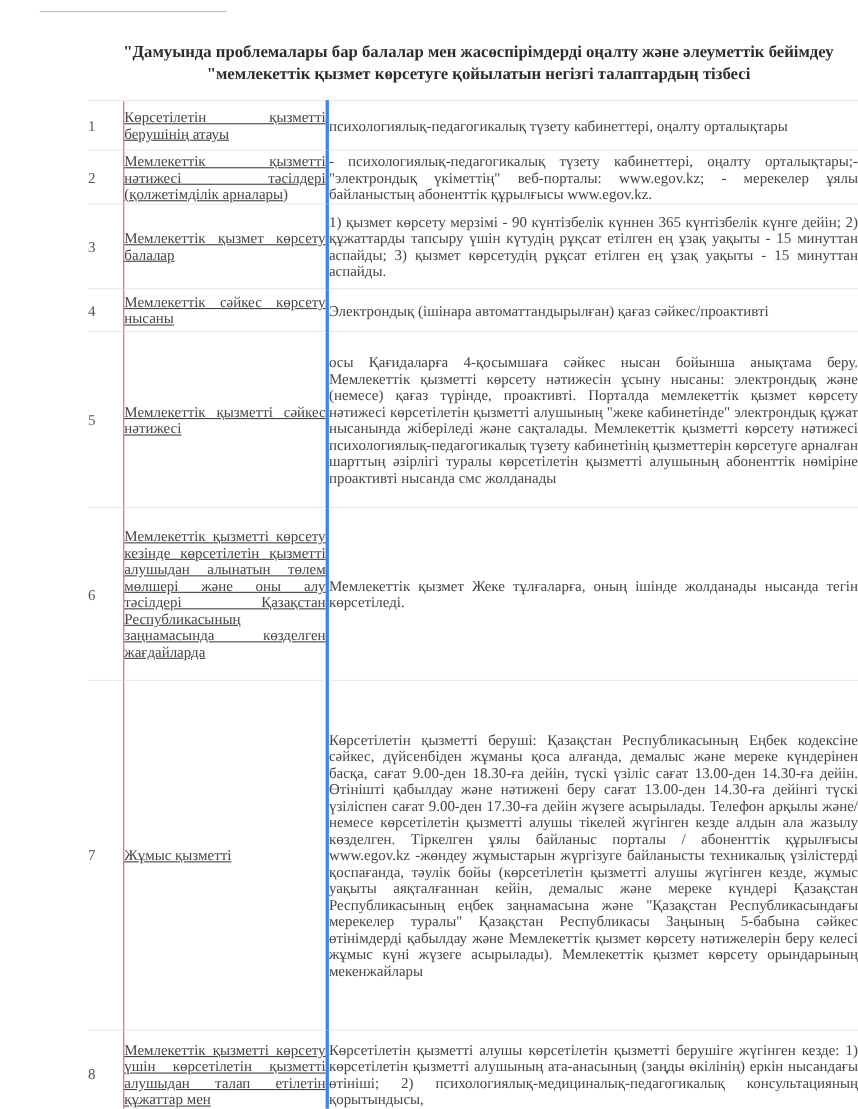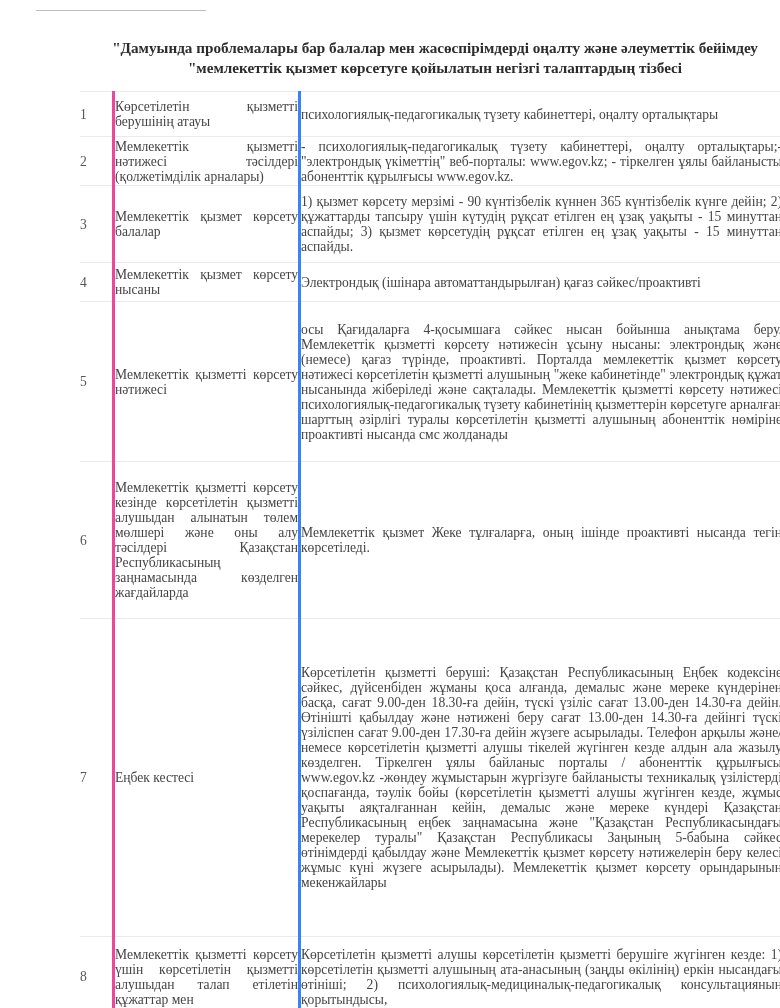--- a/index.html
+++ b/index.html
@@ -22,7 +22,7 @@
   }
   table.req td { vertical-align:middle; padding:0; }
   td.num { width:32px; text-align:left; padding-left:4px; color:#555; }
-  td.lbl { width:183px; text-align:justify; text-align-last:justify; padding-right:4px; border-left:3px solid #ec4899; }
+  td.lbl { width:183px; text-align:justify; text-align-last:justify; padding-right:4px; border-left:1px solid #ec4899;text-decoration:underline; }
   td.lbl.lastleft { text-align-last:left; }
   td.val { width:481px; text-align:justify; padding-left:0; border-left:3px solid #3b82f6; }
   tr.row td { border-top:1px solid #e9e9e9; }

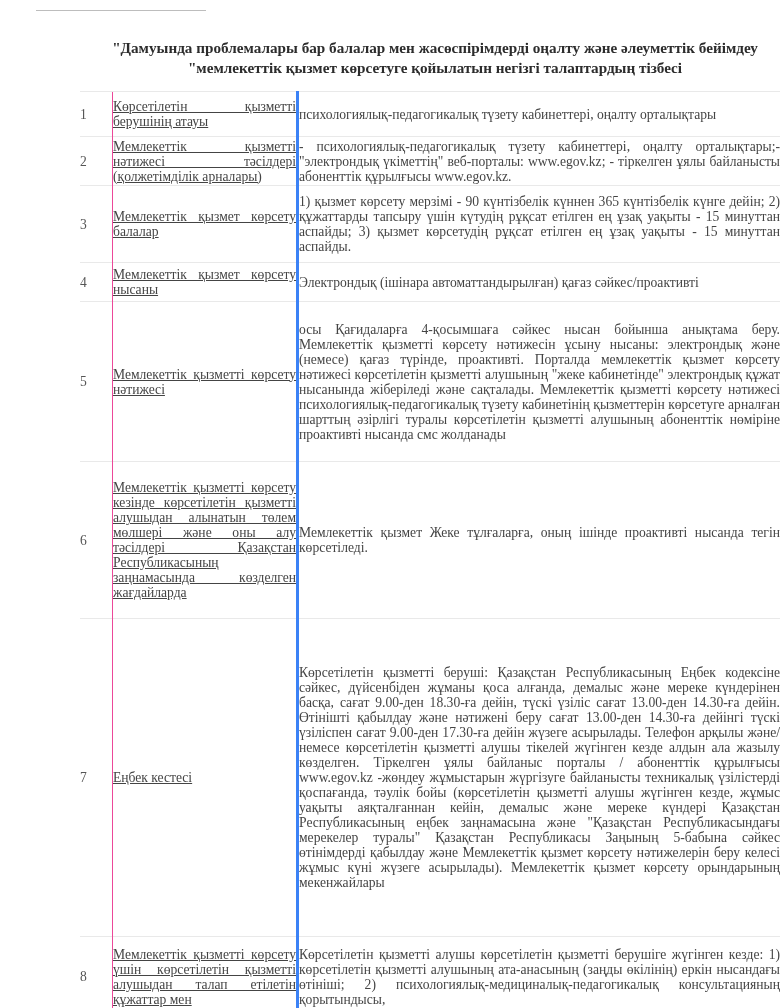--- a/index.html
+++ b/index.html
@@ -48,7 +48,7 @@
   <tr class="row" style="height:49px">
     <td class="num">2</td>
     <td class="lbl lastleft">Мемлекеттік қызметті нәтижесі тәсілдері (қолжетімділік арналары)</td>
-    <td class="val just">- психологиялық-педагогикалық түзету кабинеттері, оңалту орталықтары;-"электрондық үкіметтің" веб-порталы: www.egov.kz; - тіркелген ұялы байланысты абоненттік құрылғысы www.egov.kz.</td>
+    <td class="val just">- психологиялық-педагогикалық түзету кабинеттері, оңалту орталықтары;-"электрондық үкіметтің" веб-порталы: www.egov.kz; - мерекелер ұялы байланыстың абоненттік құрылғысы www.egov.kz.</td>
   </tr>
   <tr class="row" style="height:77px">
     <td class="num">3</td>

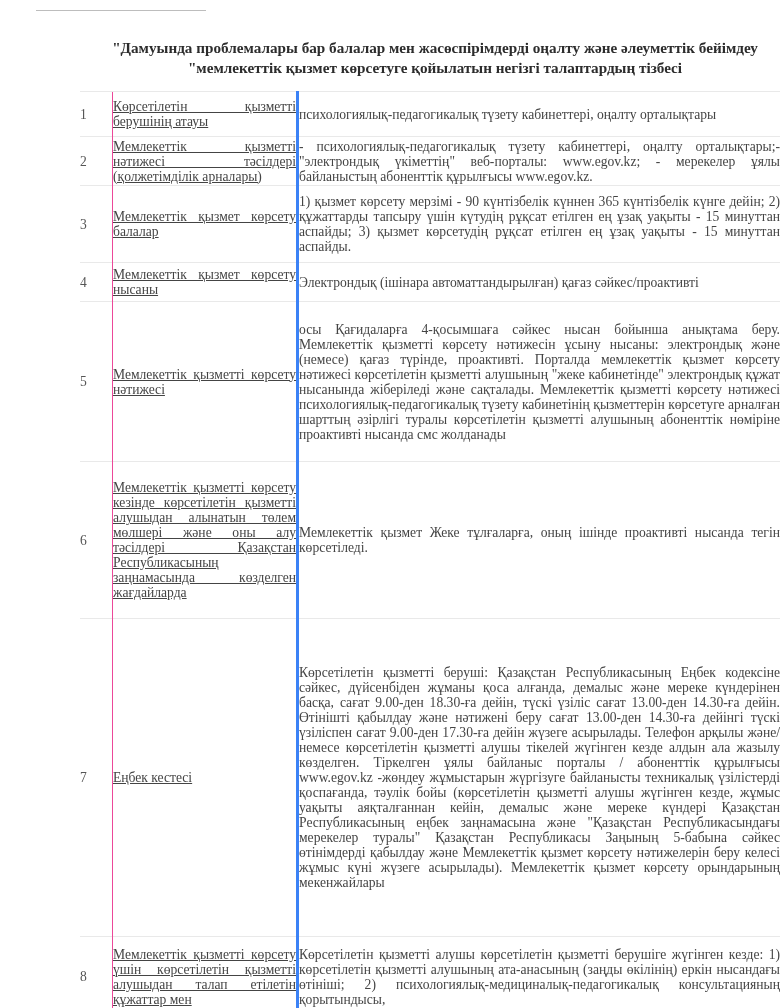--- a/index.html
+++ b/index.html
@@ -57,7 +57,7 @@
   </tr>
   <tr class="row" style="height:39px">
     <td class="num">4</td>
-    <td class="lbl lastleft">Мемлекеттік қызмет көрсету нысаны</td>
+    <td class="lbl lastleft">Мемлекеттік сәйкес көрсету нысаны</td>
     <td class="val just">Электрондық (ішінара автоматтандырылған) қағаз сәйкес/проактивті</td>
   </tr>
   <tr class="row" style="height:160px">

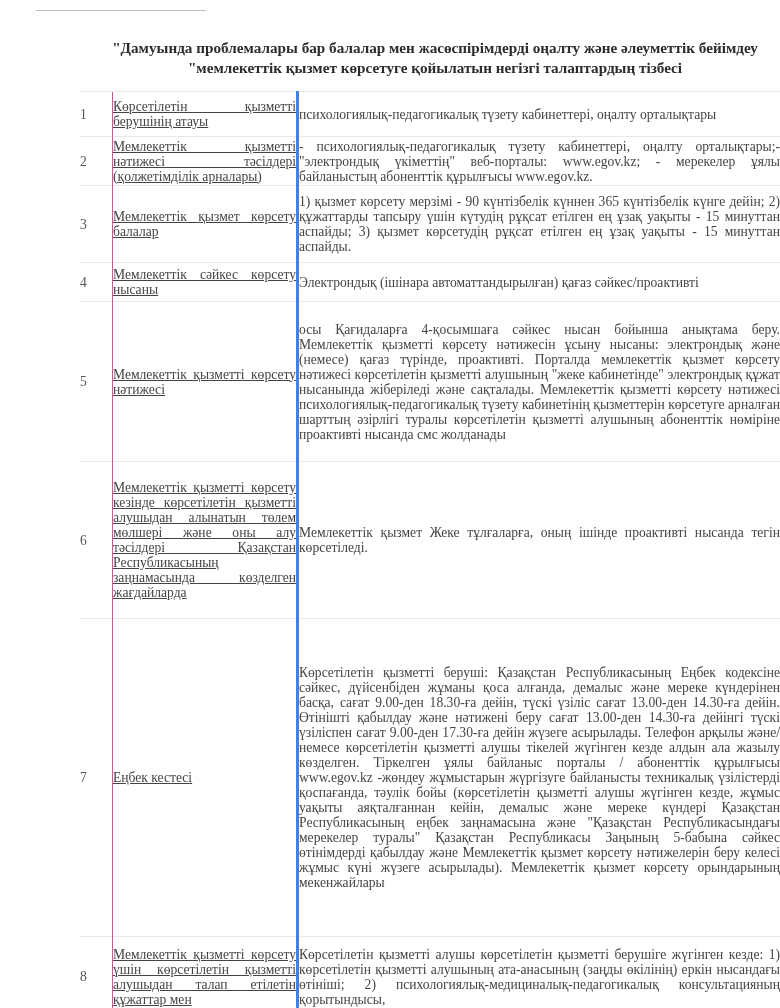--- a/index.html
+++ b/index.html
@@ -62,7 +62,7 @@
   </tr>
   <tr class="row" style="height:160px">
     <td class="num">5</td>
-    <td class="lbl lastleft">Мемлекеттік қызметті көрсету нәтижесі</td>
+    <td class="lbl lastleft">Мемлекеттік қызметті сәйкес нәтижесі</td>
     <td class="val just">осы Қағидаларға 4-қосымшаға сәйкес нысан бойынша анықтама беру. Мемлекеттік қызметті көрсету нәтижесін ұсыну нысаны: электрондық және (немесе) қағаз түрінде, проактивті. Порталда мемлекеттік қызмет көрсету нәтижесі көрсетілетін қызметті алушының "жеке кабинетінде" электрондық құжат нысанында жіберіледі және сақталады. Мемлекеттік қызметті көрсету нәтижесі психологиялық-педагогикалық түзету кабинетінің қызметтерін көрсетуге арналған шарттың әзірлігі туралы көрсетілетін қызметті алушының абоненттік нөміріне проактивті нысанда смс жолданады</td>
   </tr>
   <tr class="row" style="height:157px">

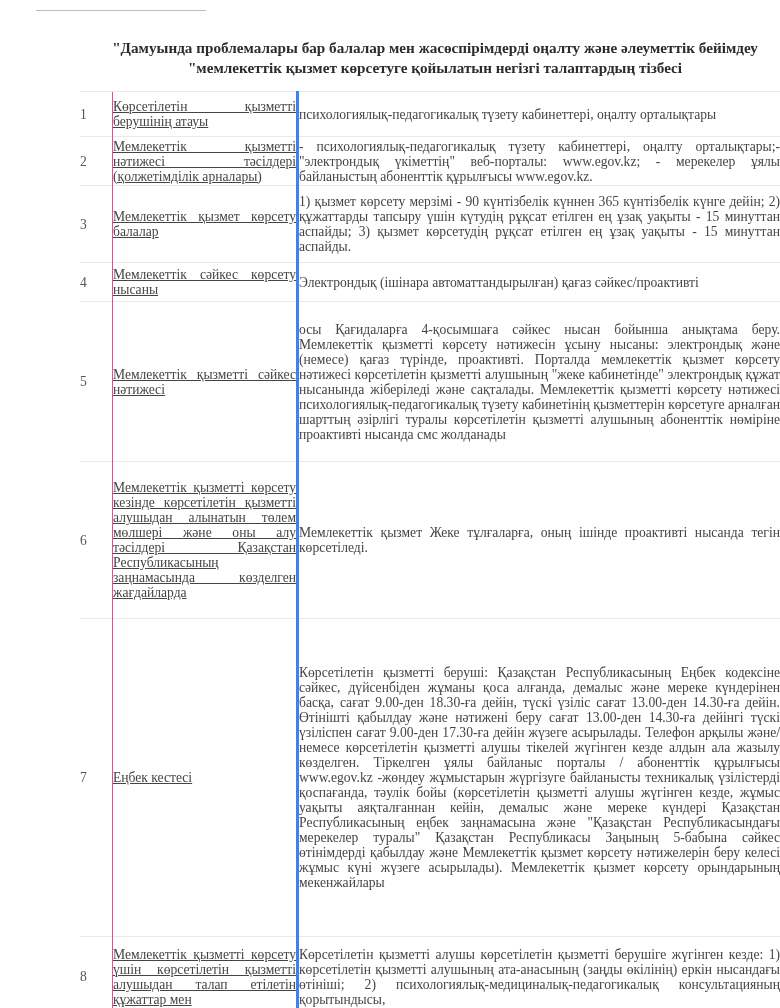--- a/index.html
+++ b/index.html
@@ -68,7 +68,7 @@
   <tr class="row" style="height:157px">
     <td class="num">6</td>
     <td class="lbl lastleft">Мемлекеттік қызметті көрсету кезінде көрсетілетін қызметті алушыдан алынатын төлем мөлшері және оны алу тәсілдері Қазақстан Республикасының заңнамасында көзделген жағдайларда</td>
-    <td class="val just">Мемлекеттік қызмет Жеке тұлғаларға, оның ішінде проактивті нысанда тегін көрсетіледі.</td>
+    <td class="val just">Мемлекеттік қызмет Жеке тұлғаларға, оның ішінде жолданады нысанда тегін көрсетіледі.</td>
   </tr>
   <tr class="row" style="height:318px">
     <td class="num">7</td>

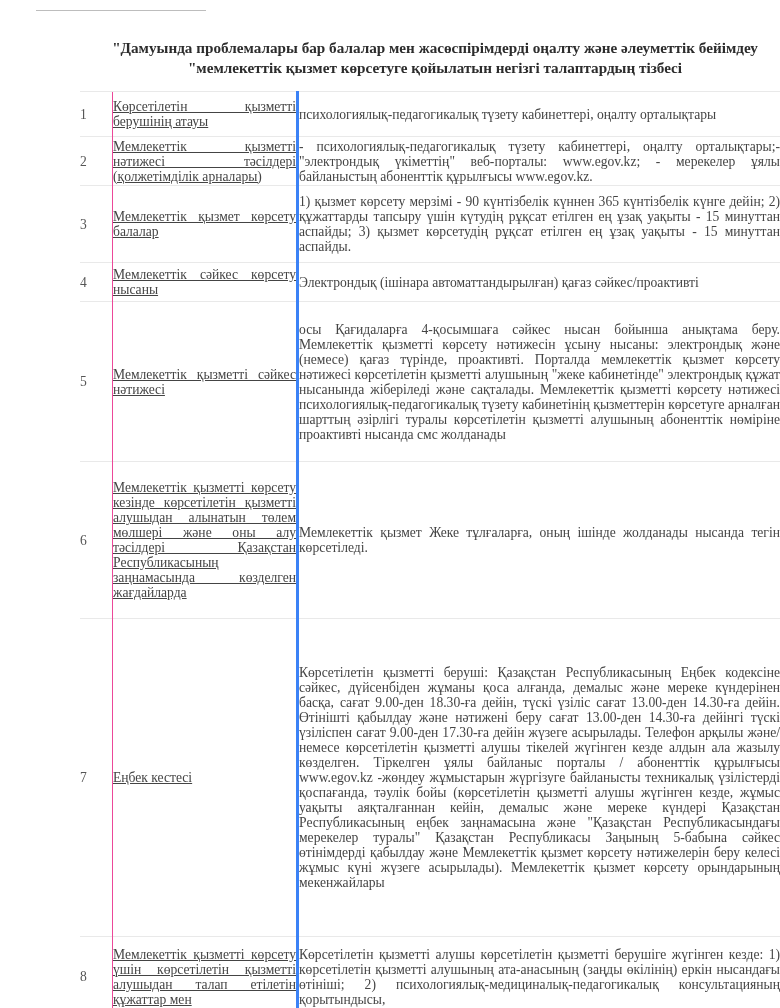--- a/index.html
+++ b/index.html
@@ -72,7 +72,7 @@
   </tr>
   <tr class="row" style="height:318px">
     <td class="num">7</td>
-    <td class="lbl lastleft">Еңбек кестесі</td>
+    <td class="lbl lastleft">Жұмыс қызметті</td>
     <td class="val just">Көрсетілетін қызметті беруші: Қазақстан Республикасының Еңбек кодексіне сәйкес, дүйсенбіден жұманы қоса алғанда, демалыс және мереке күндерінен басқа, сағат 9.00-ден 18.30-ға дейін, түскі үзіліс сағат 13.00-ден 14.30-ға дейін. Өтінішті қабылдау және нәтижені беру сағат 13.00-ден 14.30-ға дейінгі түскі үзіліспен сағат 9.00-ден 17.30-ға дейін жүзеге асырылады. Телефон арқылы және/немесе көрсетілетін қызметті алушы тікелей жүгінген кезде алдын ала жазылу көзделген. Тіркелген ұялы байланыс порталы / абоненттік құрылғысы www.egov.kz -жөндеу жұмыстарын жүргізуге байланысты техникалық үзілістерді қоспағанда, тәулік бойы (көрсетілетін қызметті алушы жүгінген кезде, жұмыс уақыты аяқталғаннан кейін, демалыс және мереке күндері Қазақстан Республикасының еңбек заңнамасына және "Қазақстан Республикасындағы мерекелер туралы" Қазақстан Республикасы Заңының 5-бабына сәйкес өтінімдерді қабылдау және Мемлекеттік қызмет көрсету нәтижелерін беру келесі жұмыс күні жүзеге асырылады). Мемлекеттік қызмет көрсету орындарының мекенжайлары</td>
   </tr>
   <tr class="row" style="height:80px">

